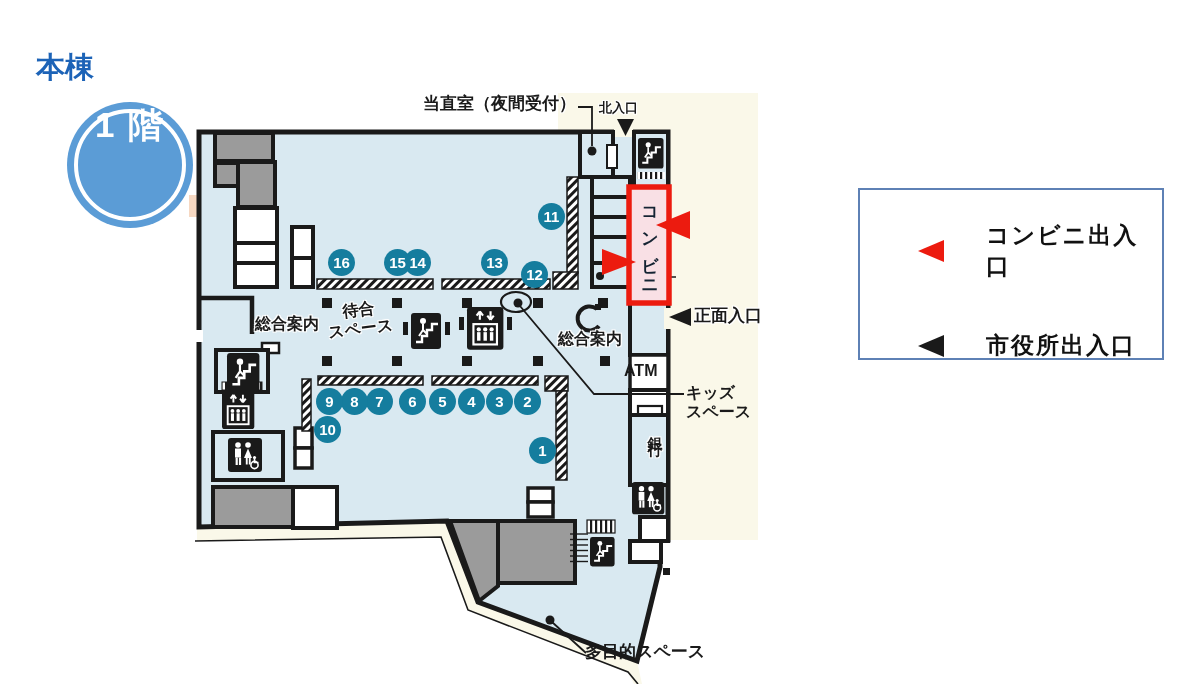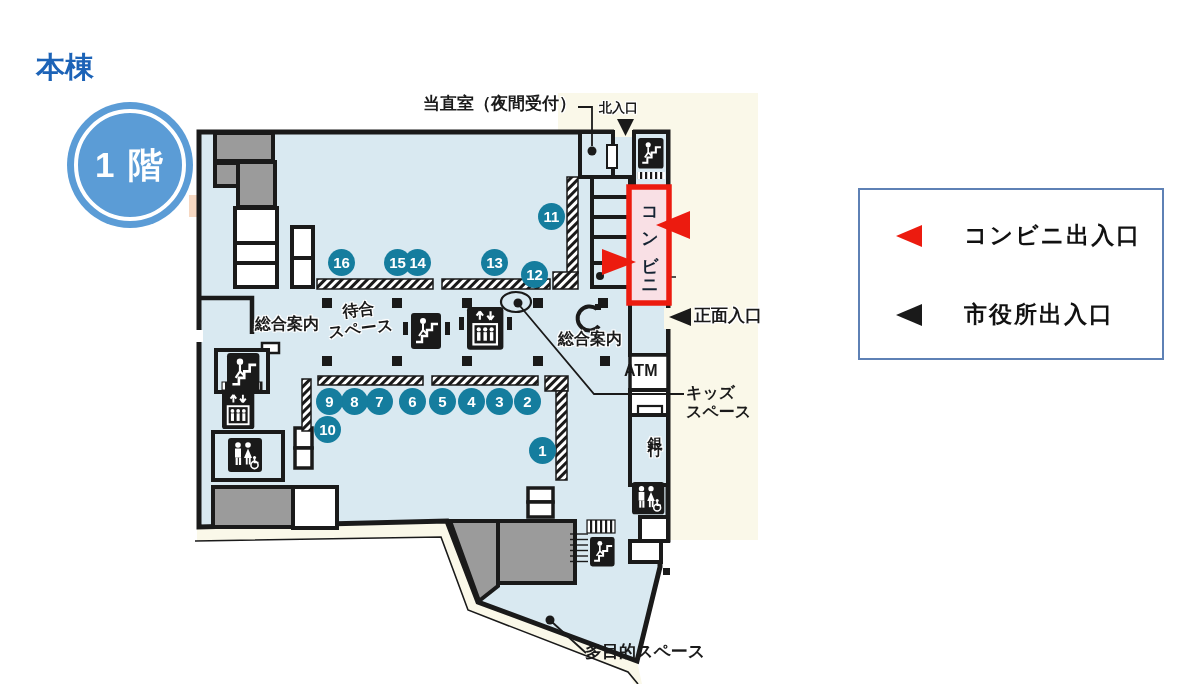--- a/index.html
+++ b/index.html
@@ -21,7 +21,7 @@
   .title{position:absolute;left:36px;top:48px;font-size:29px;font-weight:bold;
          color:var(--title-blue,#1C63B7);}
   .badge{position:absolute;left:67px;top:102px;width:126px;height:126px;border-radius:50%;
-         background:var(--badge-blue,#5B9CD6);display:flex;align-items:center;justify-content:center;}
+         background:var(--badge-blue,#5B9CD6);display:flex;justify-content:center;}
   .badge::after{content:"";position:absolute;inset:7px;border:4px solid #fff;border-radius:50%;}
   .badge span{color:#fff;font-size:35px;font-weight:bold;letter-spacing:2px;}
 

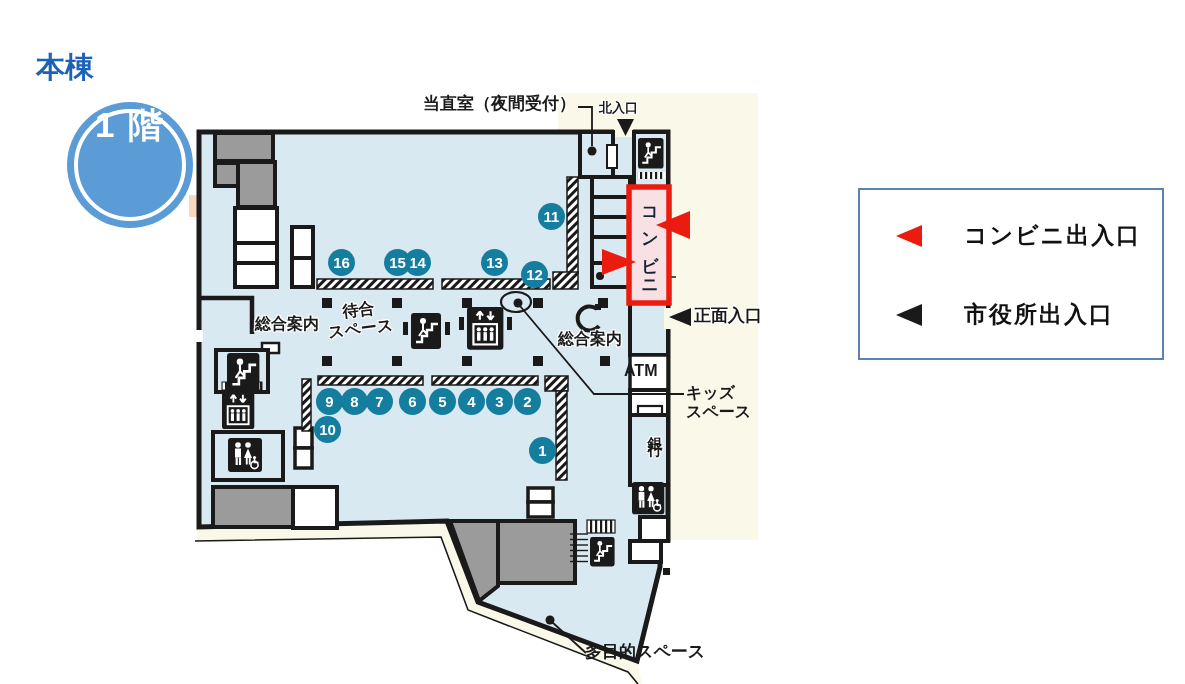--- a/index.html
+++ b/index.html
@@ -32,7 +32,7 @@
   .legend{position:absolute;left:858px;top:188px;width:306px;height:172px;background:#fff;
           border:2px solid var(--legend-border,#5E81B5);box-sizing:border-box;
           display:flex;flex-direction:column;justify-content:flex-start;
-          padding:30px 0 0 36px;gap:48px;}
+          padding:30px 0 0 58px;gap:48px;}
   .legend-row{display:flex;align-items:center;gap:42px;}
   .legend-row .txt{font-size:23px;font-weight:600;color:#111;letter-spacing:2px;}
   .tri-left{width:0;height:0;border-top:11px solid transparent;border-bottom:11px solid transparent;

